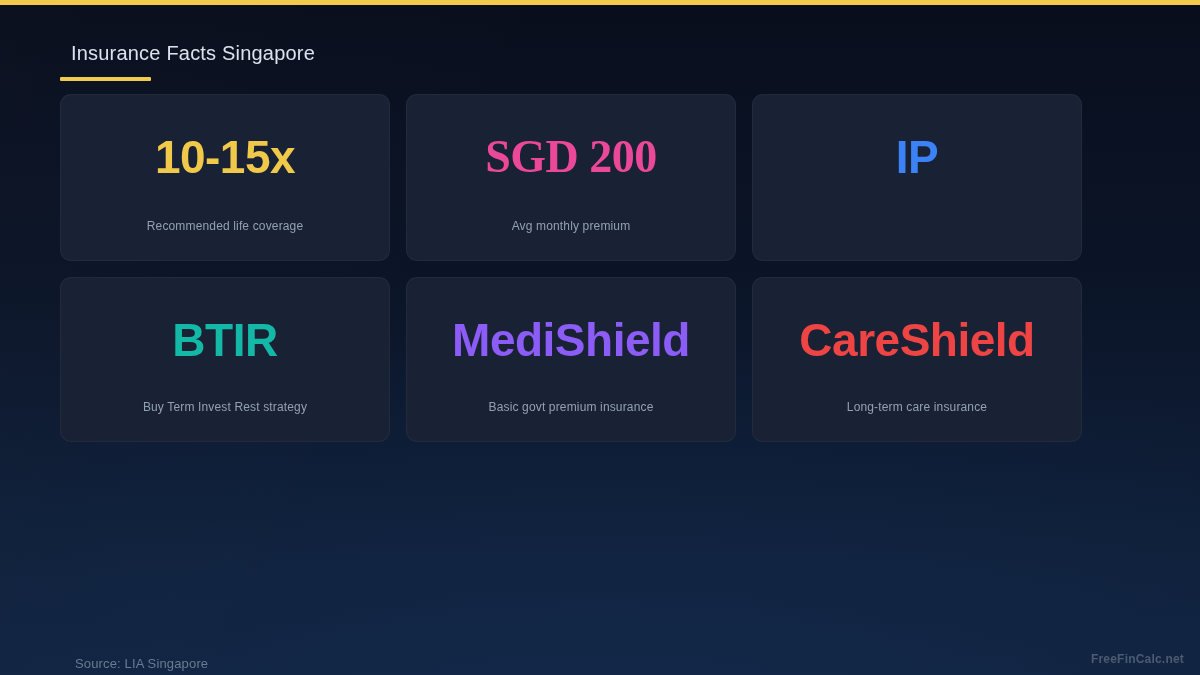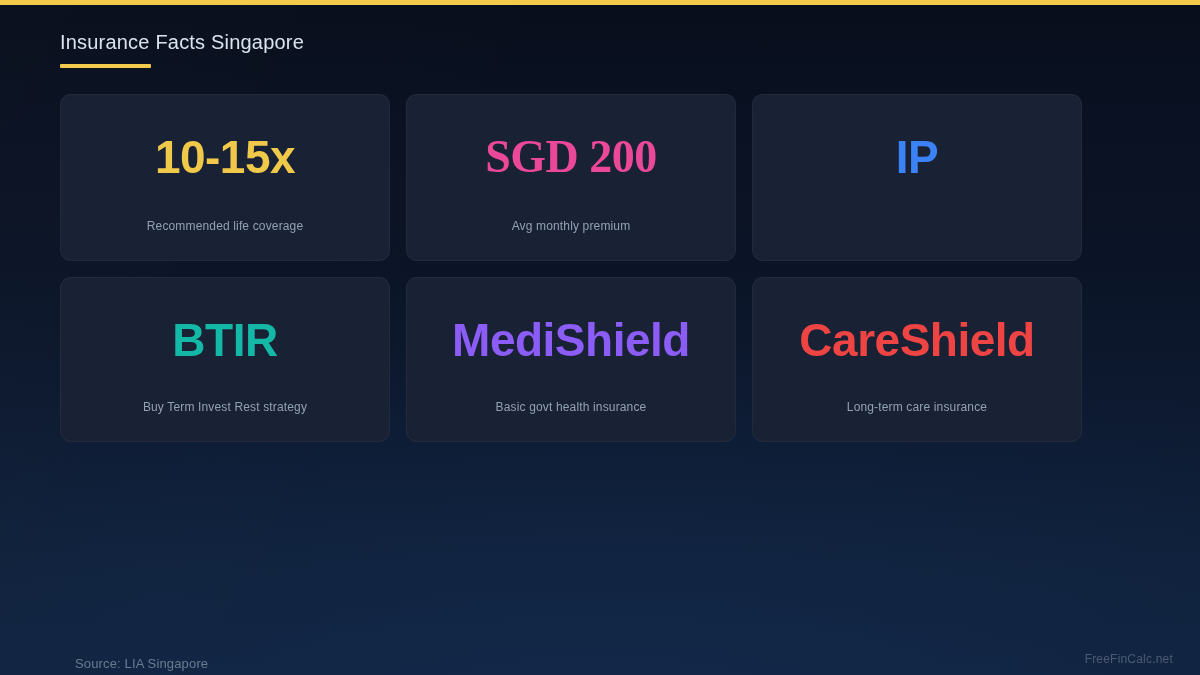--- a/index.html
+++ b/index.html
@@ -60,7 +60,7 @@
     top: 29px;
   }
   .page-title {
-    margin: 0;
+    margin: 11px;
     font-size: 20px;
     font-weight: 400;
     letter-spacing: 0.2px;

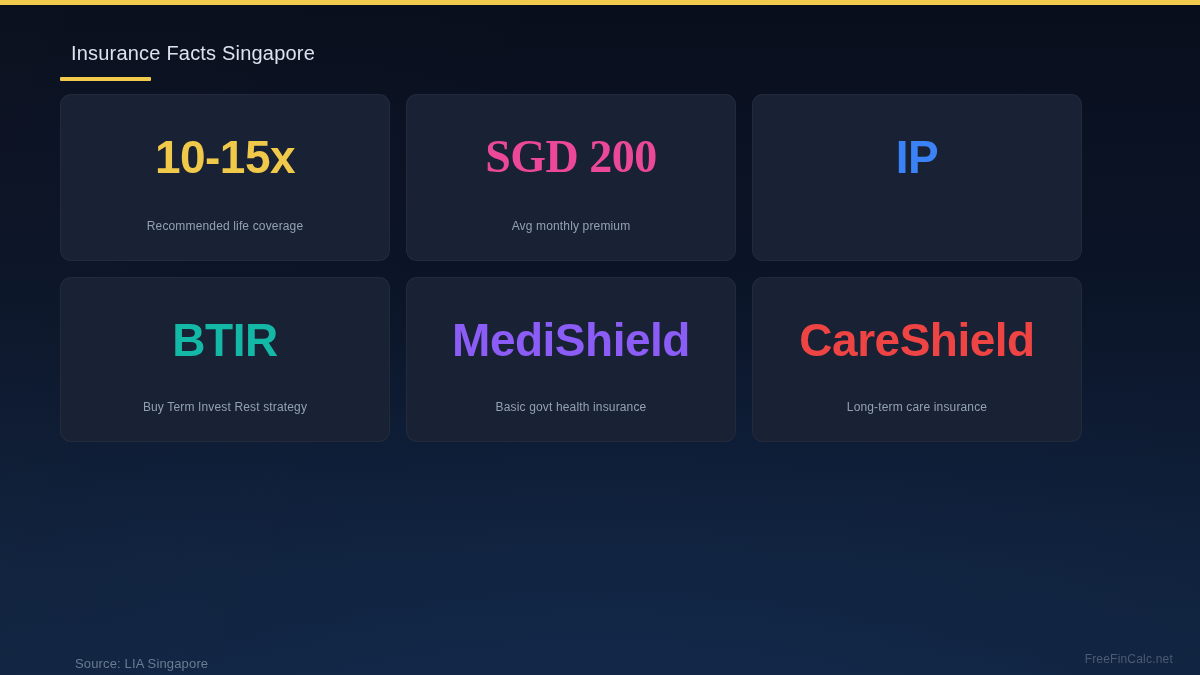--- a/index.html
+++ b/index.html
@@ -190,7 +190,7 @@
 
     <div class="stat-card">
       <p class="stat-value" style="color: rgb(139, 92, 246);">MediShield</p>
-      <p class="stat-label">Basic govt health insurance</p>
+      <p class="stat-label">Basic govt premium insurance</p>
     </div>
 
     <div class="stat-card">

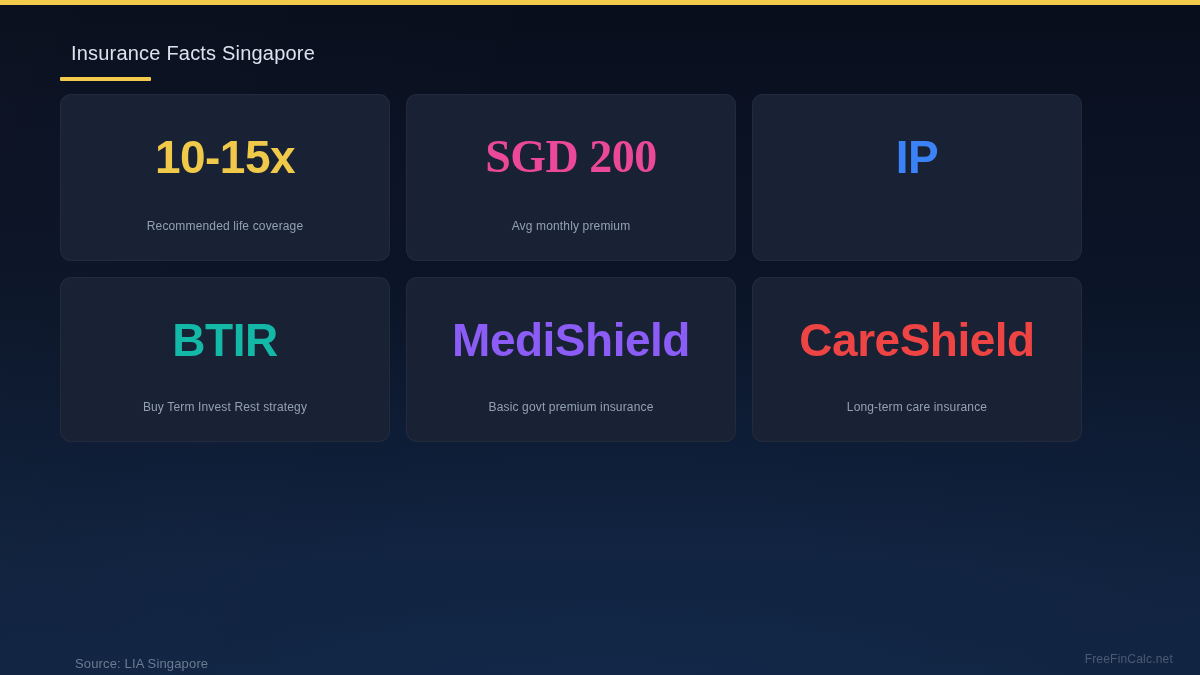--- a/index.html
+++ b/index.html
@@ -143,11 +143,11 @@
 
   .footer-watermark {
     position: absolute;
-    right: 27px;
+    right: 16px;
     top: 651px;
     margin: 0;
     font-size: 12px;
-    font-weight: 400;
+    font-weight: 700;
     letter-spacing: 0.2px;
     color: #4b5b72;
     line-height: 16px;

